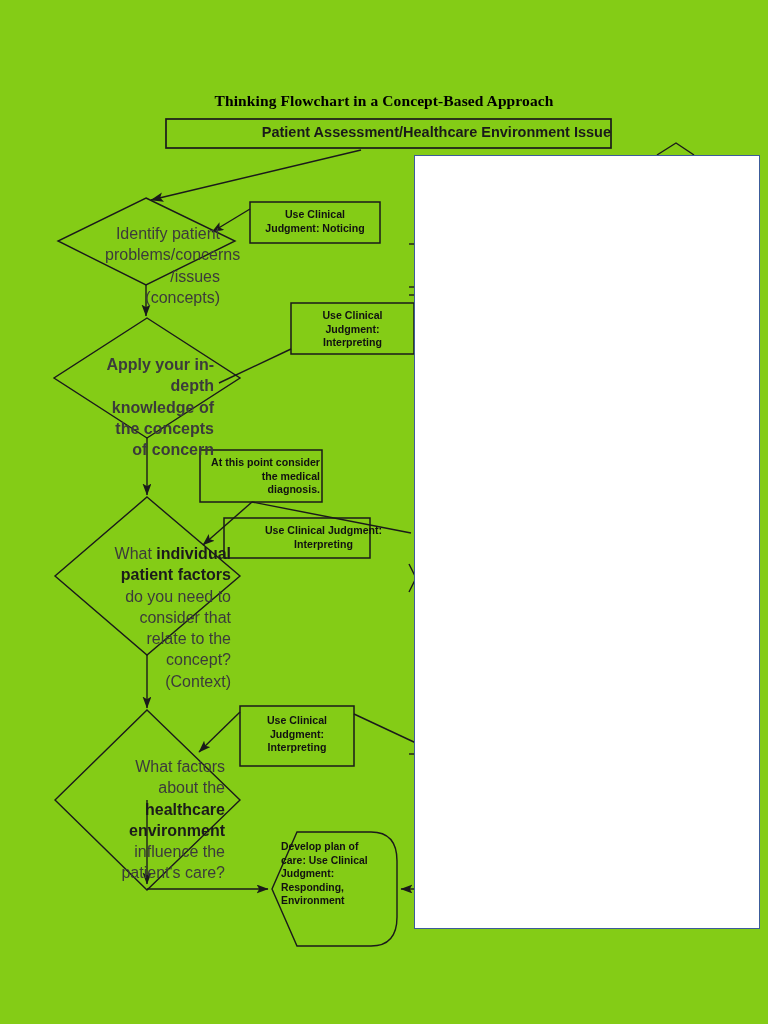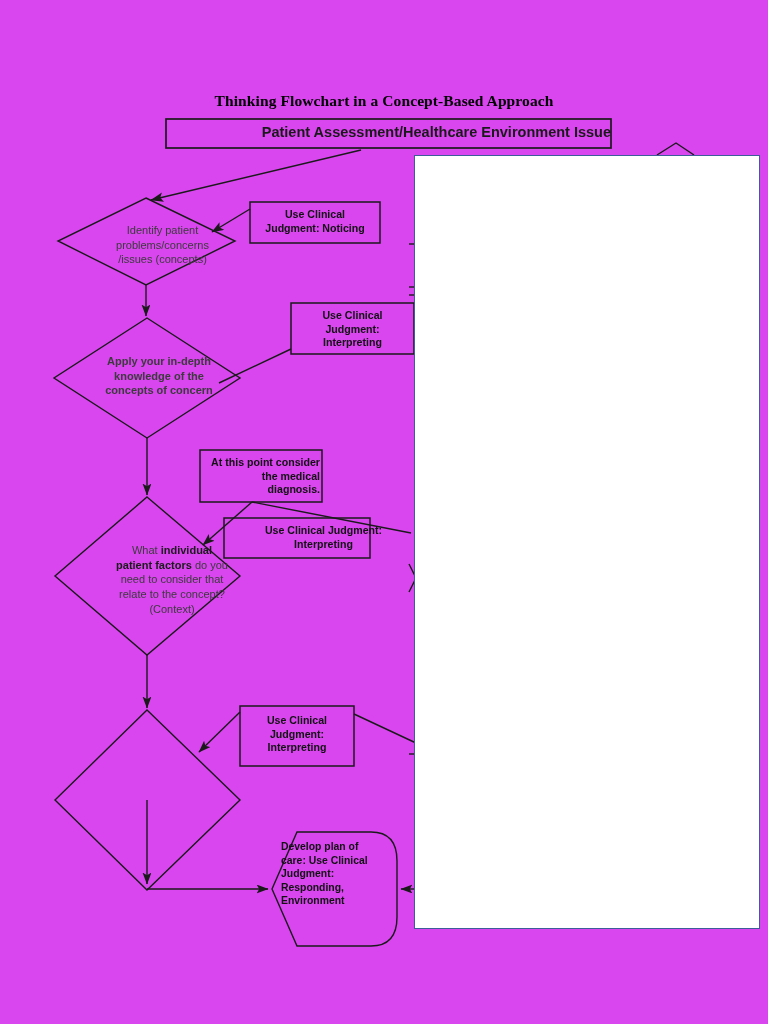--- a/index.html
+++ b/index.html
@@ -14,7 +14,7 @@
     position: relative;
     width: 768px;
     height: 1024px;
-    background: #d946ef;
+    background: #84cc16;
     overflow: hidden;
   }
   #flow-svg {

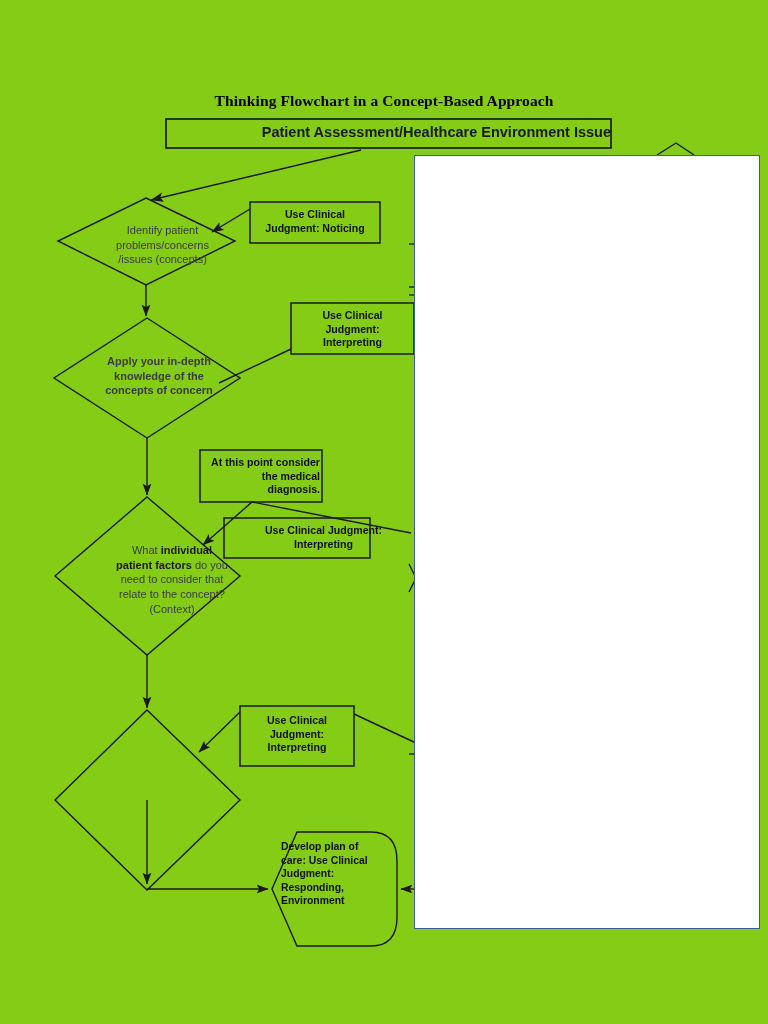--- a/index.html
+++ b/index.html
@@ -70,10 +70,10 @@
     text-align: right;
   }
   .diamond-label {
-    font-size: 11px;
+    font-size: 16px;
     color: #3b3b3b;
     line-height: 1.33;
-    text-align: center;
+    text-align: right;
   }
   .diamond-label b {
     color: #1b1b1b;

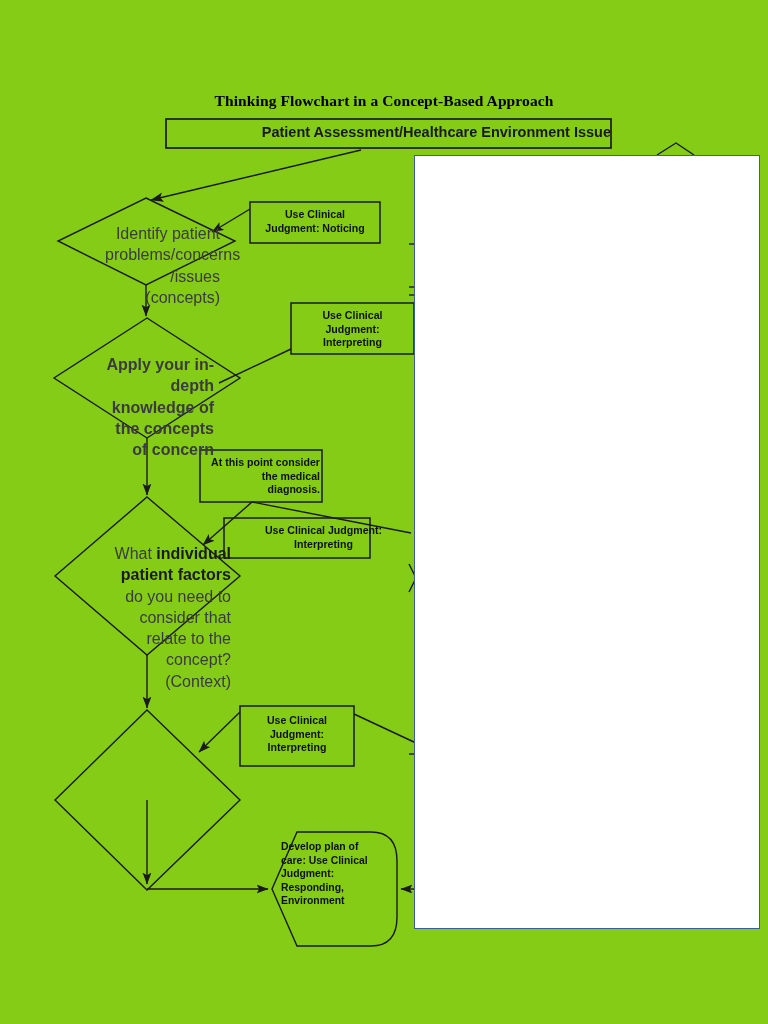--- a/index.html
+++ b/index.html
@@ -173,6 +173,9 @@
       <span>What </span><b>individual patient factors</b><span> do you need to consider that relate to the concept? (Context)</span>
     </div>
 
+    <div class="tbox diamond-label" style="left:112px; top:756px; width:113px;">
+      <span>What factors about the </span><b>healthcare environment</b><span> influence the patient's care?</span>
+    </div>
 
     <div class="tbox note-label note-center" style="left:252px; top:208px; width:126px;">
       <div>Use Clinical</div>

